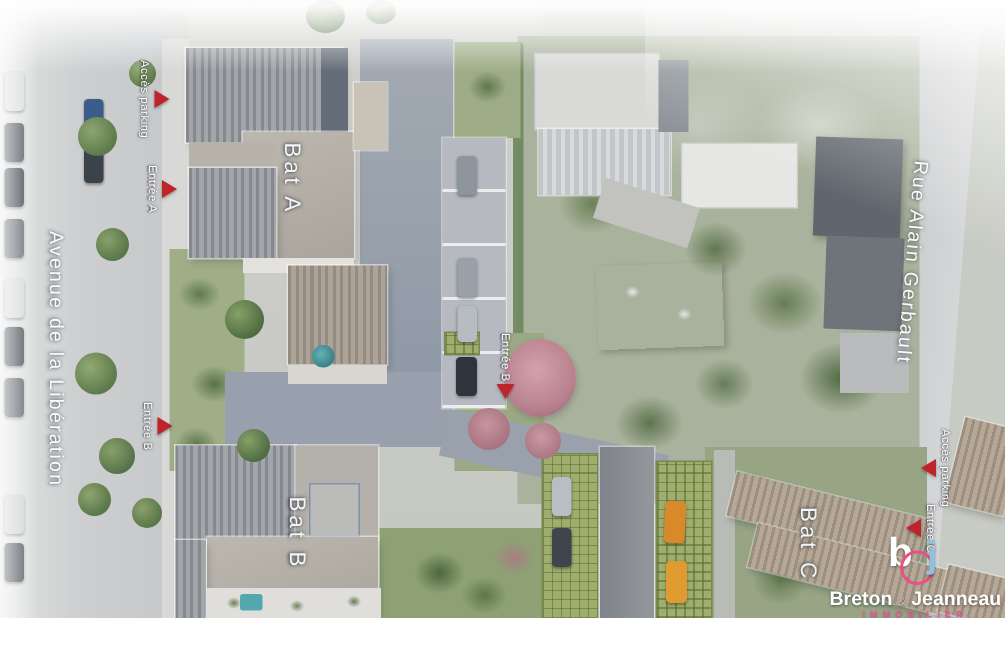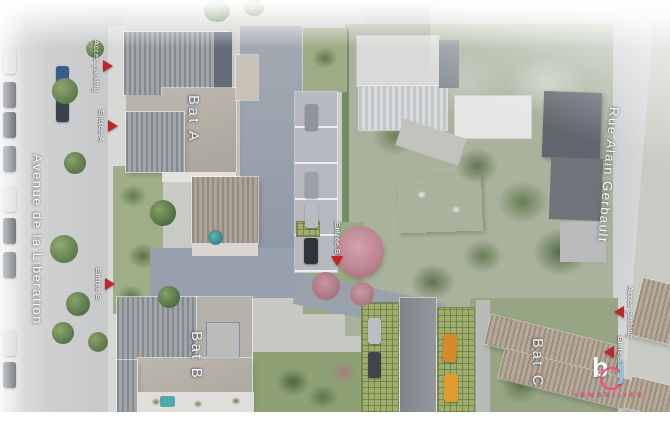--- a/index.html
+++ b/index.html
@@ -223,6 +223,11 @@
         <span class="logo-ring"></span>
         <span class="logo-j">j</span>
       </div>
+      <div class="logo-name">
+        <span>Breton</span>
+        <span class="logo-amp">&amp;</span>
+        <span>Jeanneau</span>
+      </div>
       <div class="logo-tag">IMMOBILIER</div>
     </div>
 

